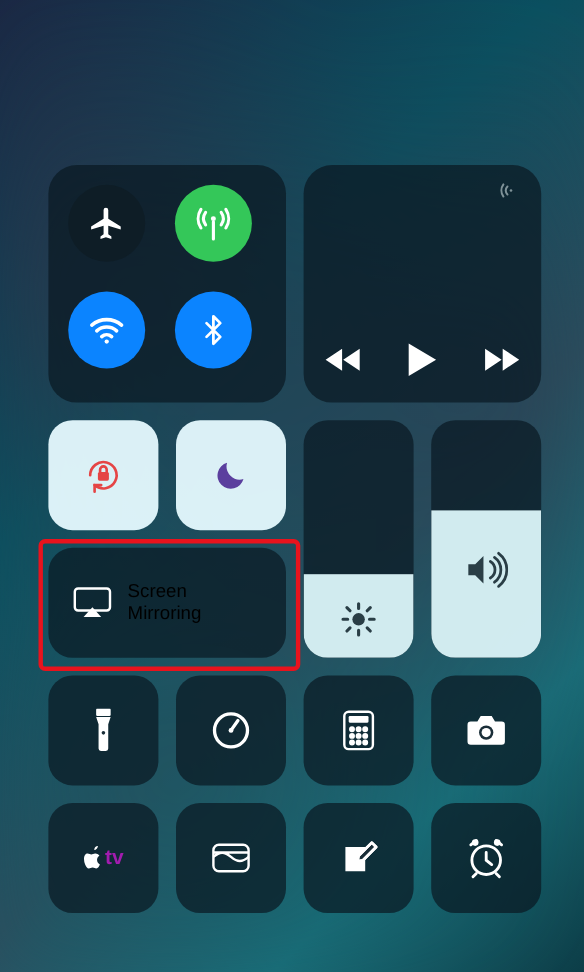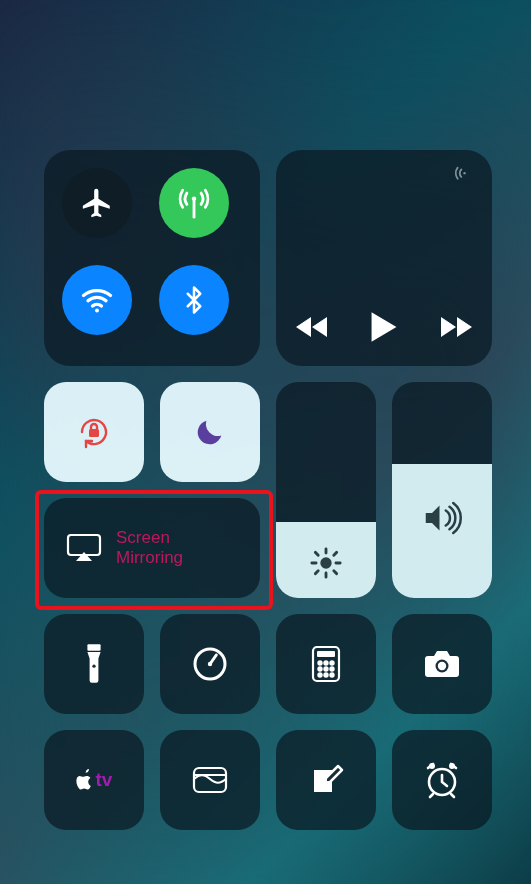--- a/index.html
+++ b/index.html
@@ -58,7 +58,7 @@
   display:flex; align-items:center; gap:14px;
   padding-left:22px; justify-content:flex-start;
 }
-.scr-label { color:#be185d; font-size:17px; line-height:1.15; }
+.scr-label { color:#000000; font-size:17px; line-height:1.15; }
 .row-tile { border-radius:22px; }
 .highlight-box {
   position:absolute;

